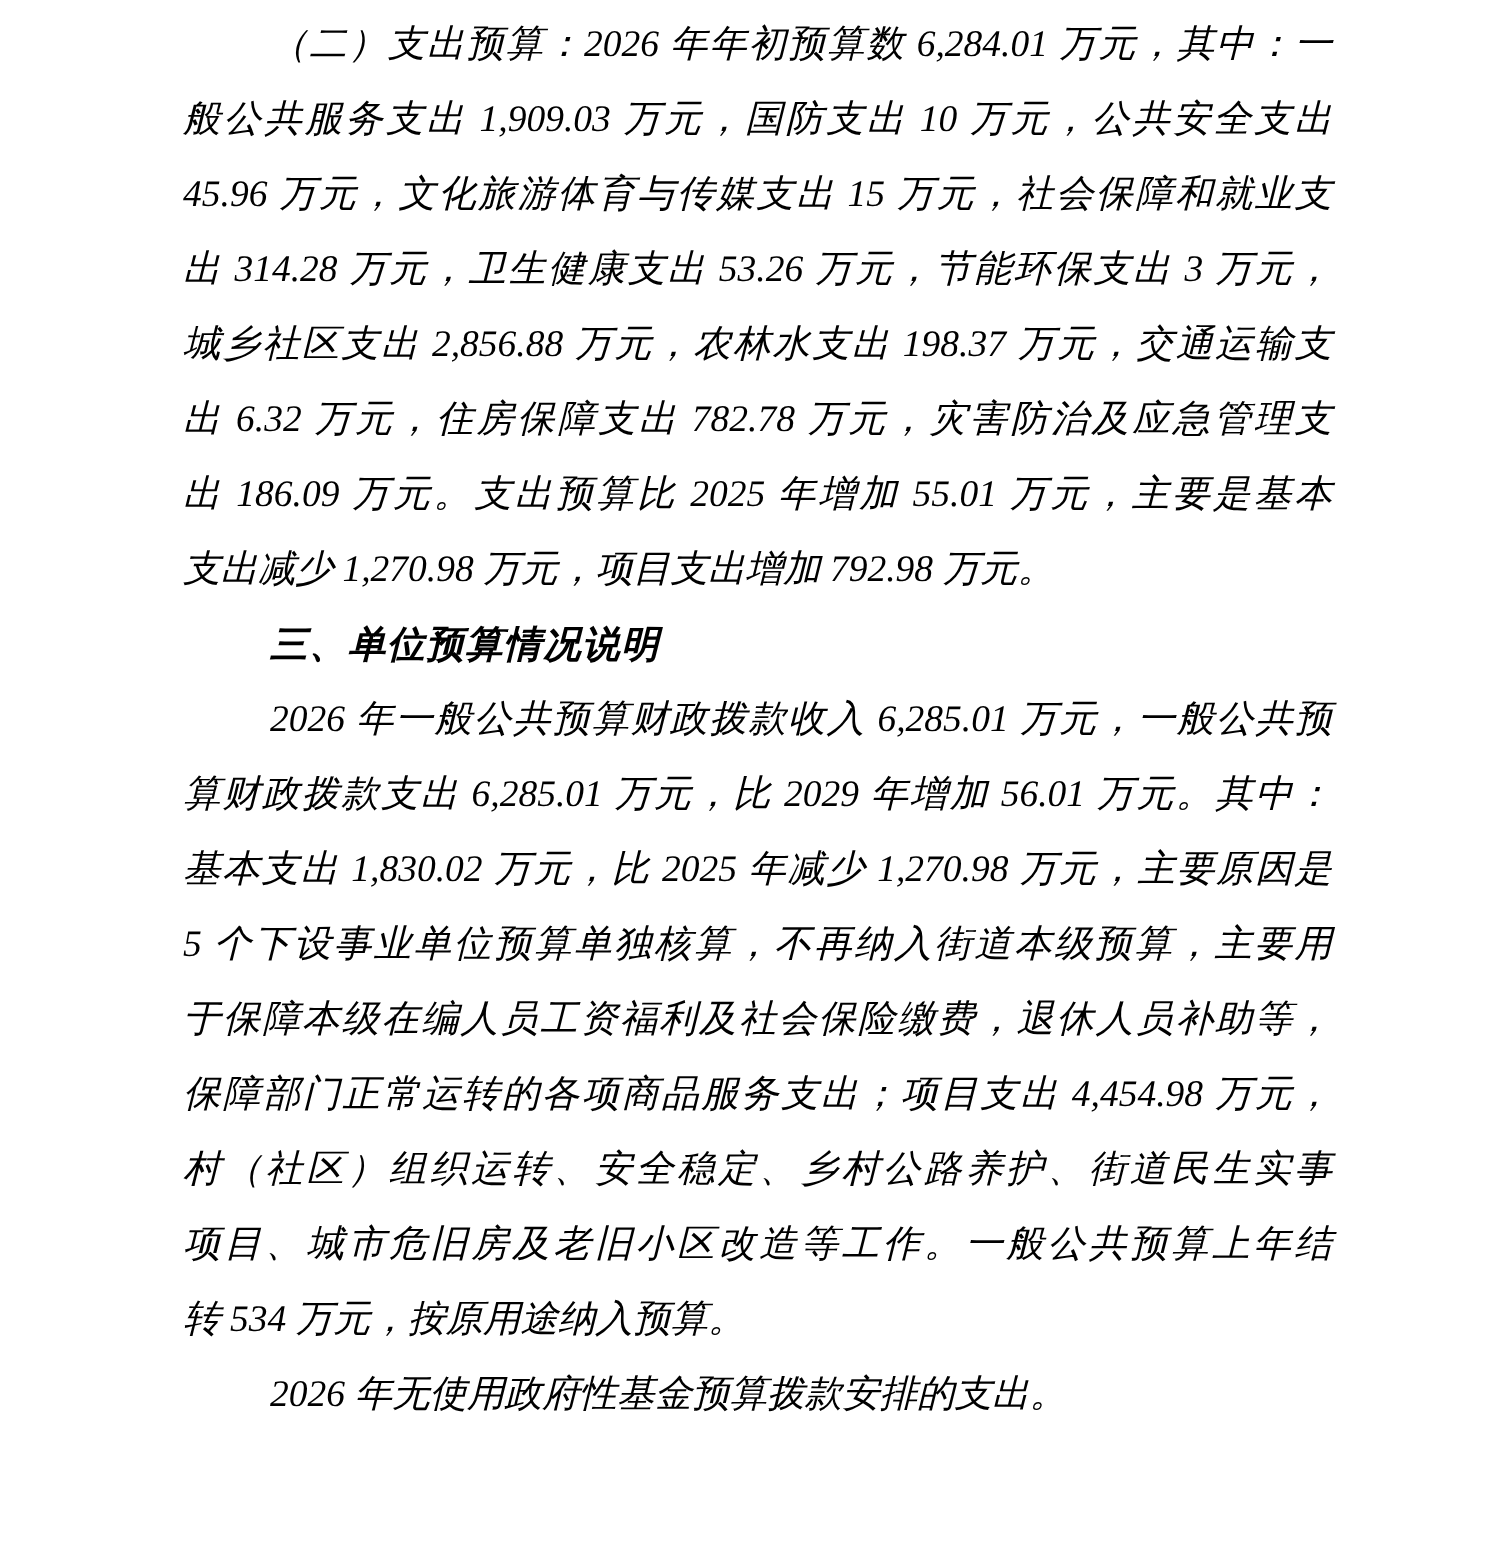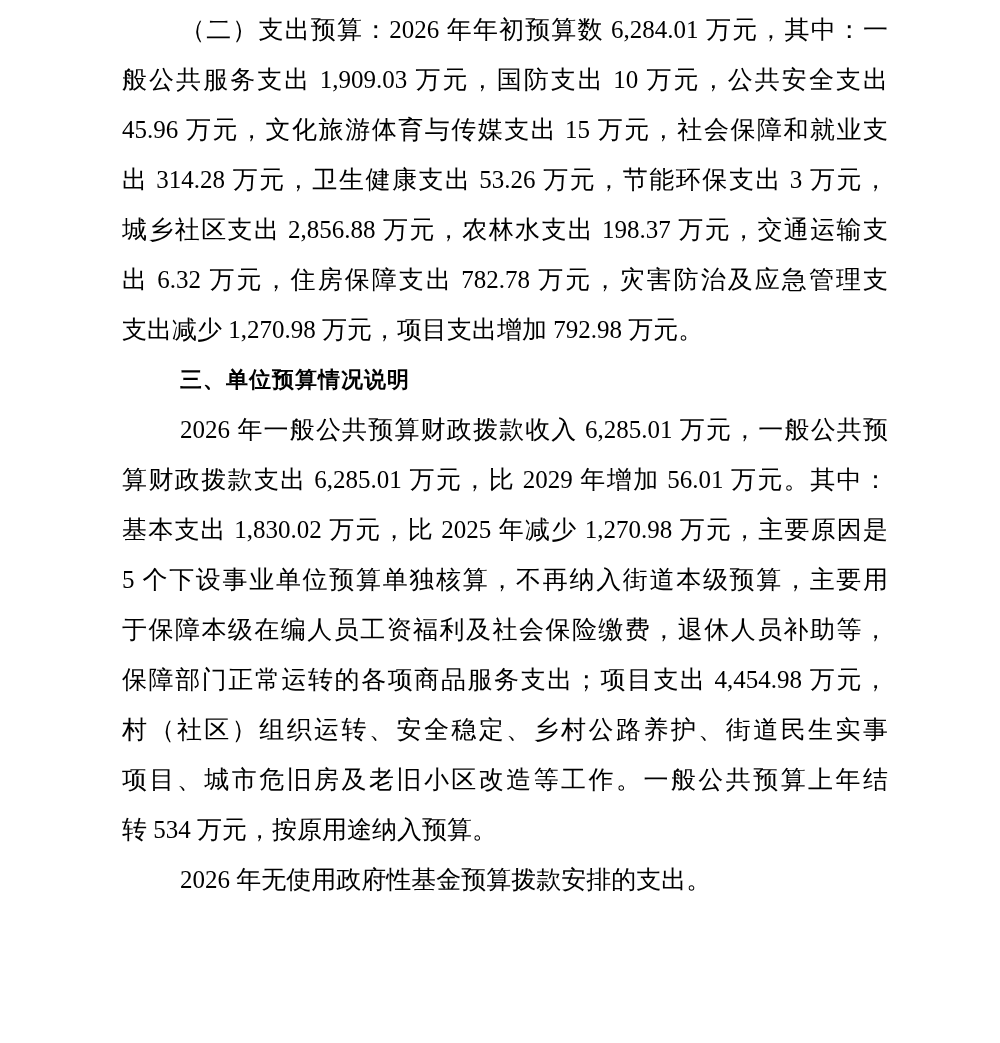--- a/index.html
+++ b/index.html
@@ -17,7 +17,7 @@
   .doc {
     padding: 5px 112px 0 122px; 
   }
-  .para { margin: 0; }
+  .para { margin: 0; font-style: italic; }
   .line {
     font-family: "Liberation Serif", serif;
     font-size: 25px;

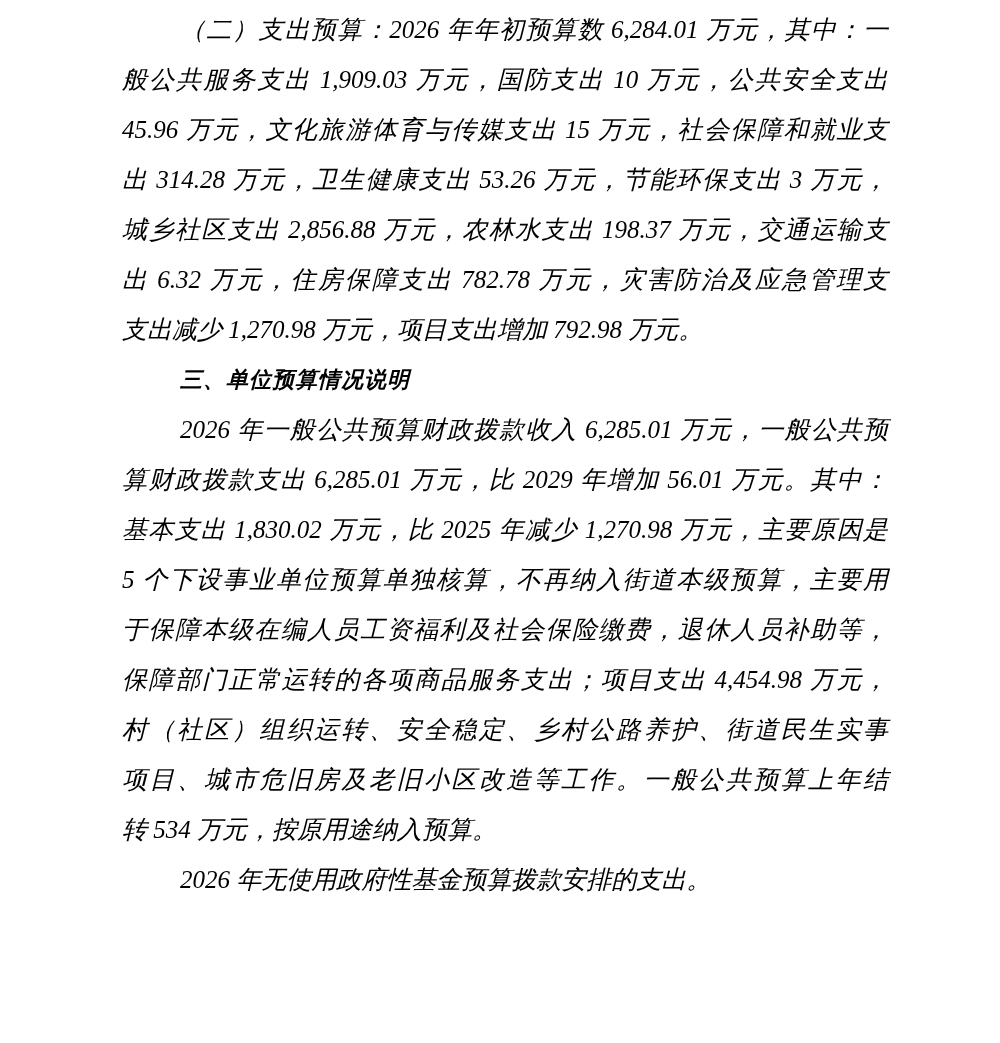--- a/index.html
+++ b/index.html
@@ -52,6 +52,7 @@
         <div class="line just">出 314.28 万元，卫生健康支出 53.26 万元，节能环保支出 3 万元，</div>
         <div class="line just">城乡社区支出 2,856.88 万元，农林水支出 198.37 万元，交通运输支</div>
         <div class="line just">出 6.32 万元，住房保障支出 782.78 万元，灾害防治及应急管理支</div>
+        <div class="line just">出 186.09 万元。支出预算比 2025 年增加 55.01 万元，主要是基本</div>
         <div class="line">支出减少 1,270.98 万元，项目支出增加 792.98 万元。</div>
       </div>
       <div class="para heading">

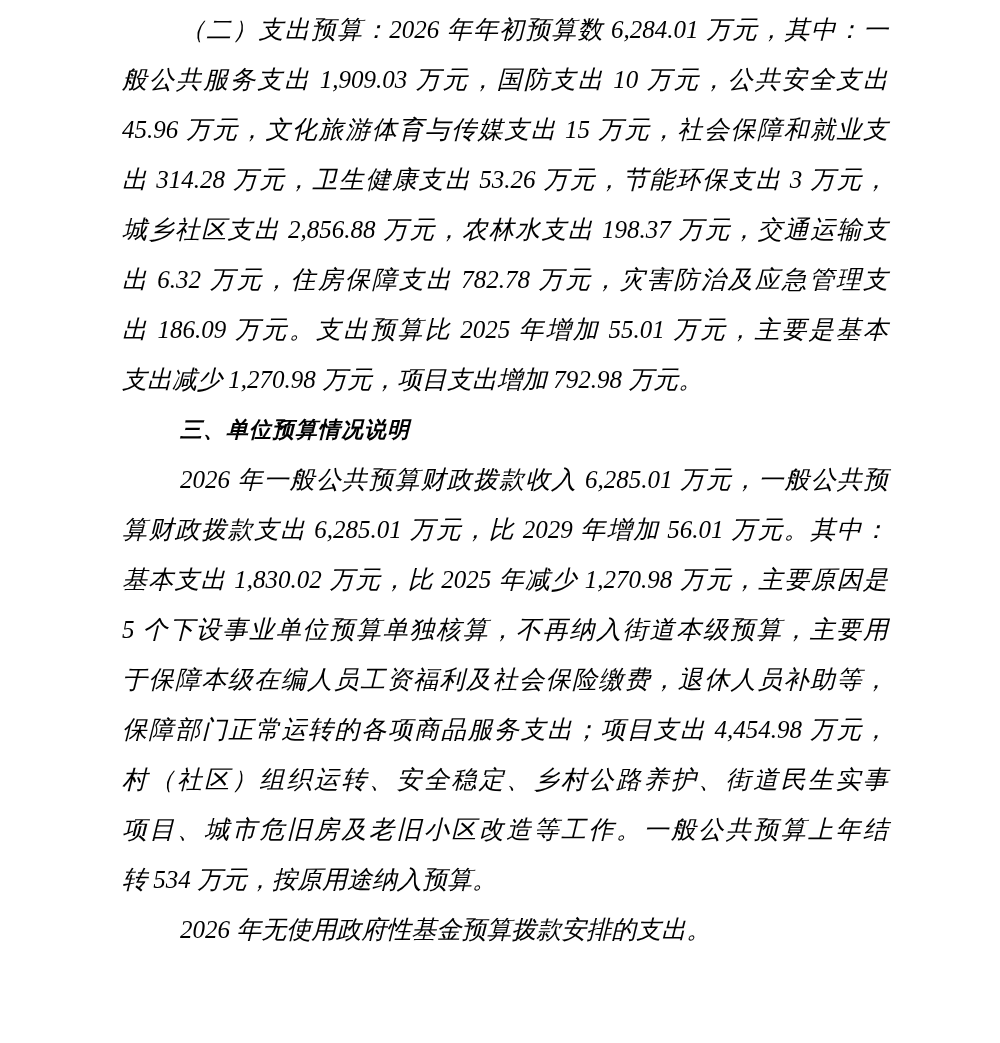--- a/index.html
+++ b/index.html
@@ -36,7 +36,7 @@
   .para.heading .line {
     font-family: "Liberation Sans", sans-serif;
     font-weight: bold;
-    font-size: 22px;
+    font-size: 25px;
     letter-spacing: 1px;
   }
 </style>

